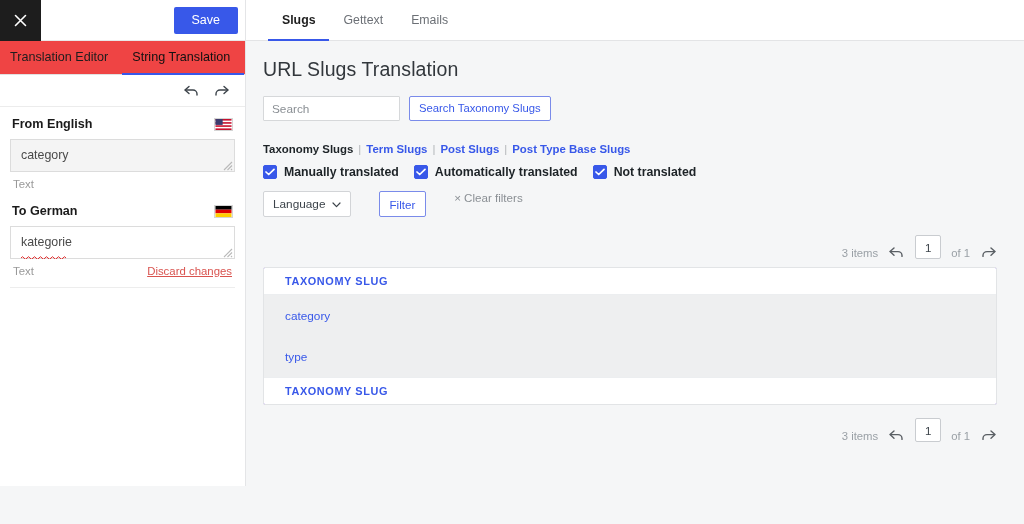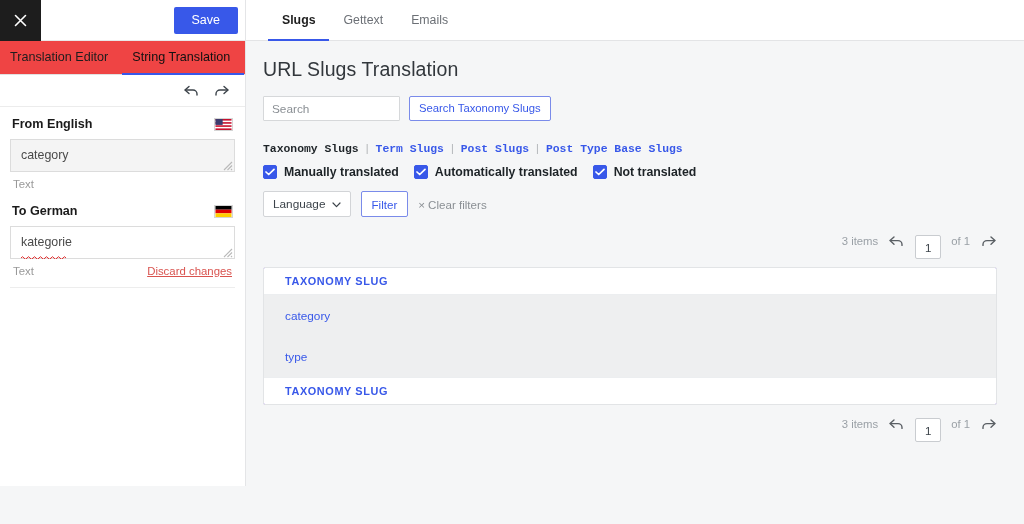--- a/index.html
+++ b/index.html
@@ -142,7 +142,7 @@
     padding: 0 9px; cursor: pointer; line-height: 1;
   }
 
-  .crumbs { display: flex; align-items: center; font-size: 11.4px; margin-bottom: 10px; font-family: Liberation Mono, monospace; }
+  .crumbs { display: flex; align-items: center; font-size: 11.4px; margin-bottom: 10px; }
   .crumb-current { color: #1d2327; font-weight: bold; }
   .crumb-sep { color: #b3b6b9; margin: 0 5px; }
   .crumb-link { color: #3858e9; font-weight: bold; cursor: pointer; }

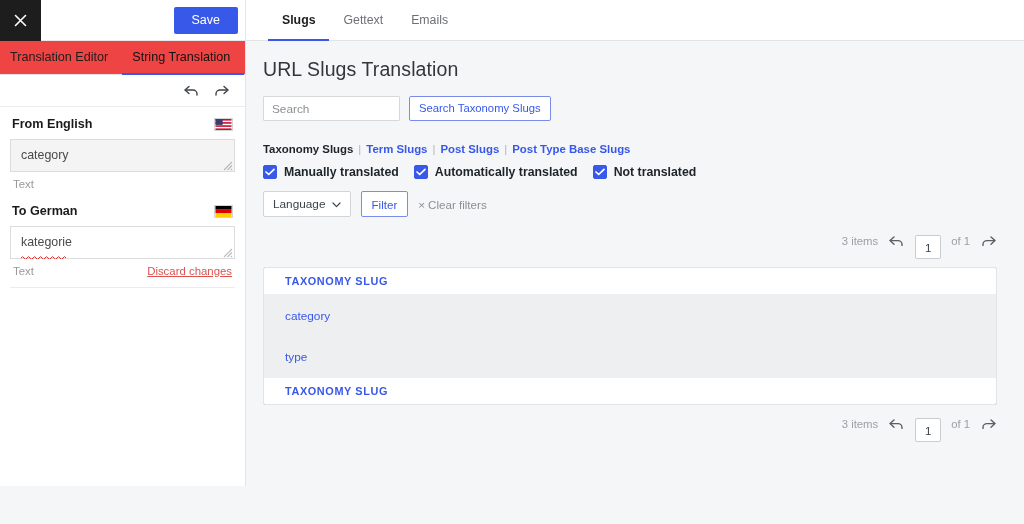--- a/index.html
+++ b/index.html
@@ -156,7 +156,7 @@
   }
   .check-label { font-size: 12.3px; color: #1d2327; font-weight: bold; }
 
-  .filters { display: flex; align-items: center; gap: 10px; margin-bottom: 18px; }
+  .filters { display: flex; align-items: flex-start; gap: 28px; margin-bottom: 18px; }
   .select-btn {
     height: 26px; background: #fff; border: 1px solid #d2d4d7;
     border-radius: 2px; font-size: 11.8px; color: #3c434a;

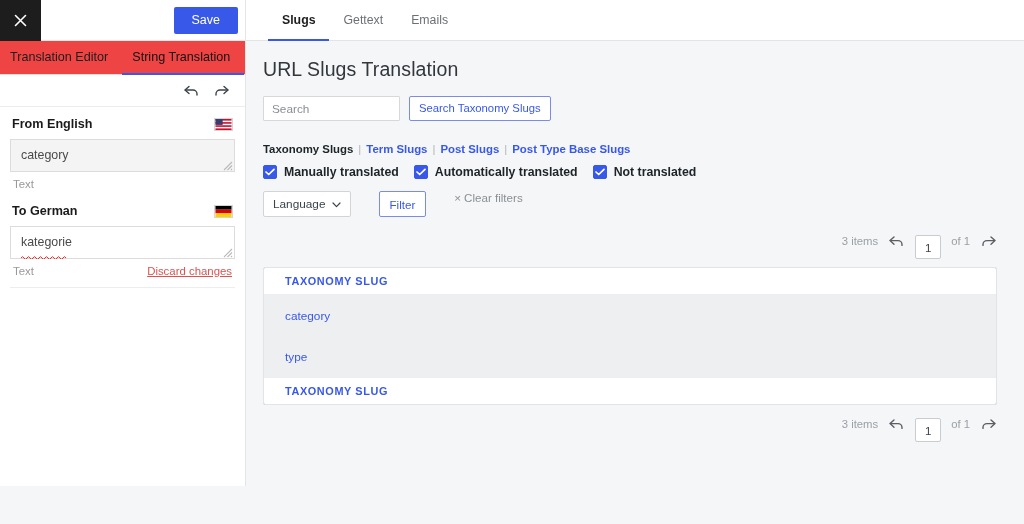--- a/index.html
+++ b/index.html
@@ -175,7 +175,7 @@
   }
 
   .pager {
-    display: flex; align-items: flex-start; justify-content: flex-end;
+    display: flex; align-items: flex-end; justify-content: flex-end;
     gap: 10px; font-size: 11.3px; color: #9aa0a6; margin-bottom: 8px;
   }
   .pager-count { color: #9aa0a6; }

